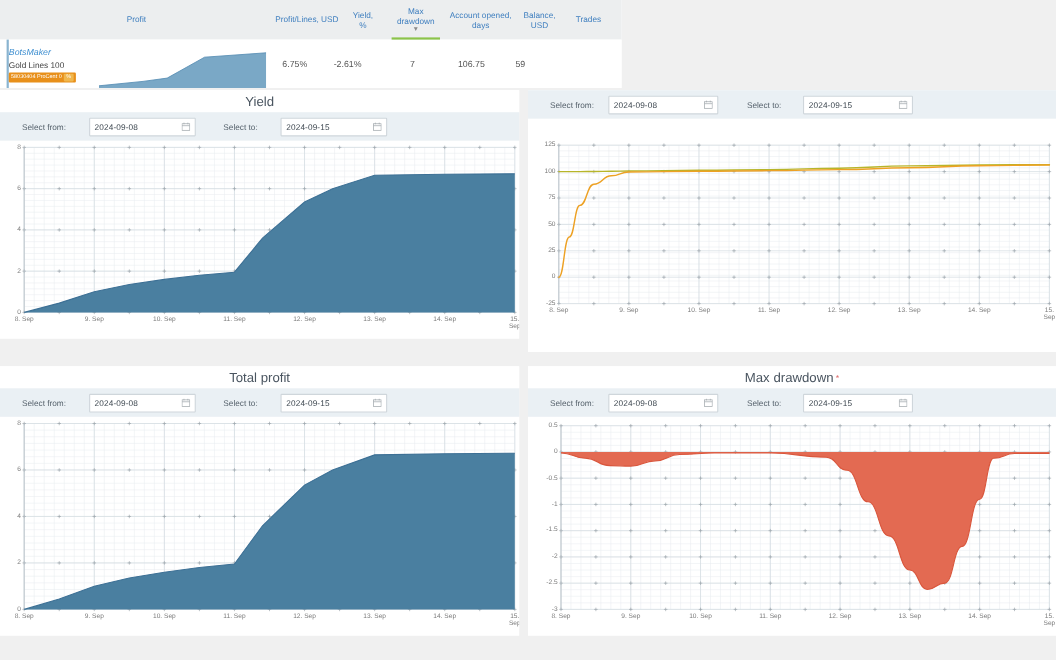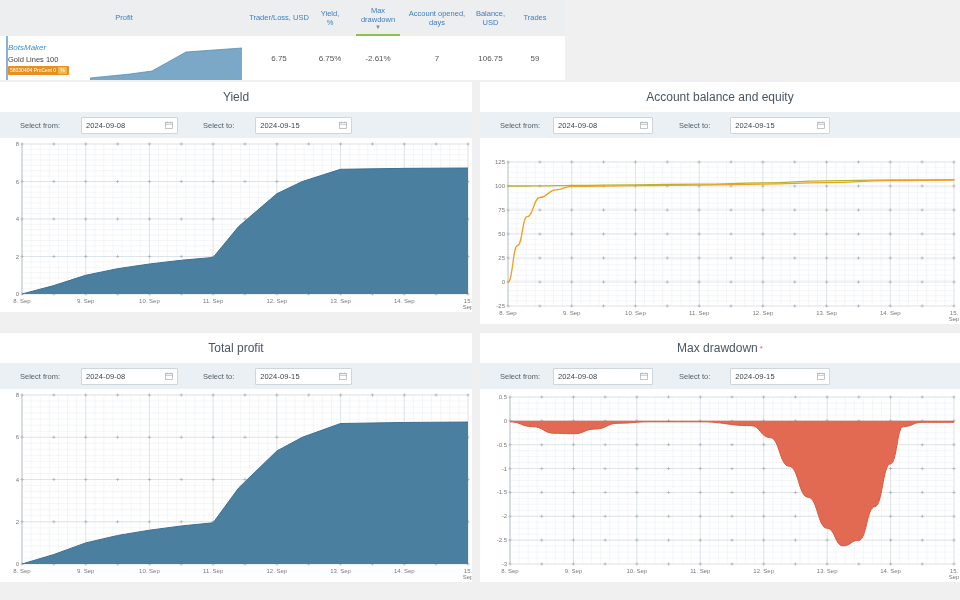--- a/index.html
+++ b/index.html
@@ -95,7 +95,7 @@
         <span>Profit</span>
       </div>
       <div class="th th-pl">
-        <span>Trader/Loss, USD</span>
+        <span>Profit/Lines, USD</span>
       </div>
       <div class="th th-yield">
         <span>

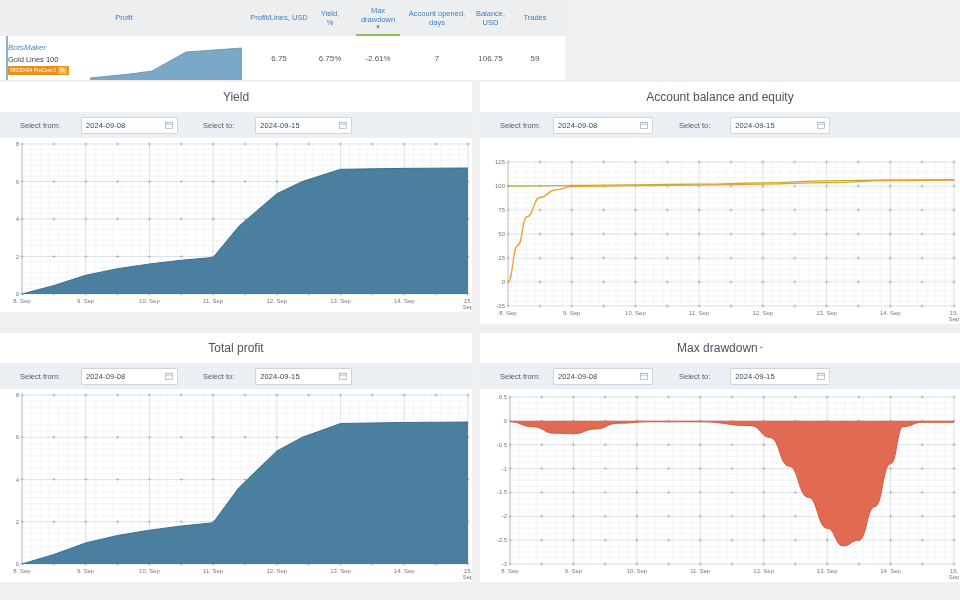--- a/index.html
+++ b/index.html
@@ -139,7 +139,6 @@
           <path d="M0,38 L40,34 L62,31 L96,12 L152,8" fill="none" stroke="#5a90b5" stroke-width="0.8"></path>
         </svg>
       </div>
-      <div class="td td-pl">6.75</div>
       <div class="td td-yield">6.75%</div>
       <div class="td td-dd">-2.61%</div>
       <div class="td td-open">7</div>

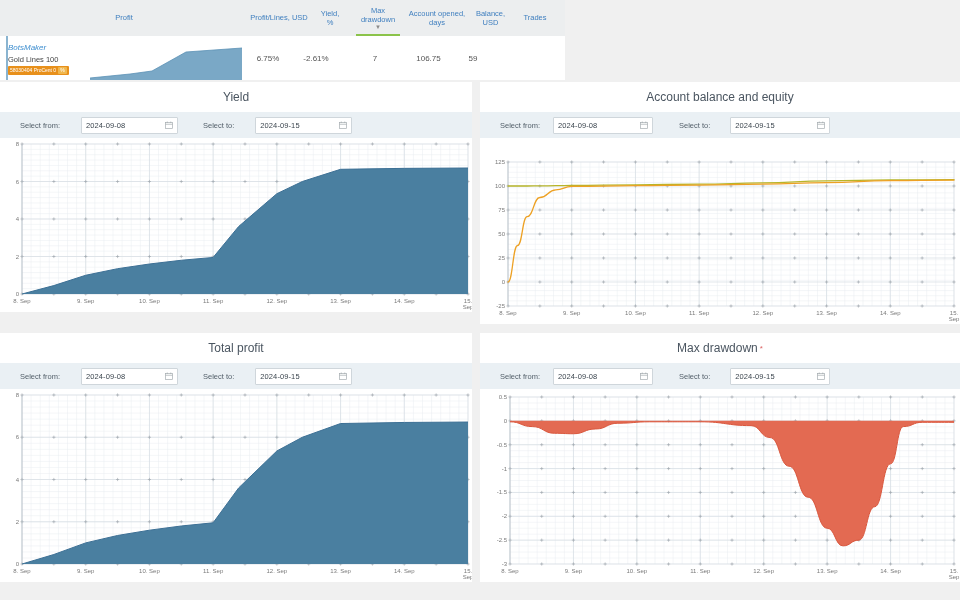--- a/index.html
+++ b/index.html
@@ -54,7 +54,7 @@
   
   .panel{position:absolute;background:#ffffff;box-sizing:border-box;}
   .p-title{
-    height:30px;display:flex;align-items:center;justify-content:center;
+    height:20px;display:flex;align-items:center;justify-content:center;
     font-size:12px;color:#4a5560;font-weight:400;background:#fff;
   }
   .p-title sup{font-size:8px;color:#d66;margin-left:2px;vertical-align:super;}

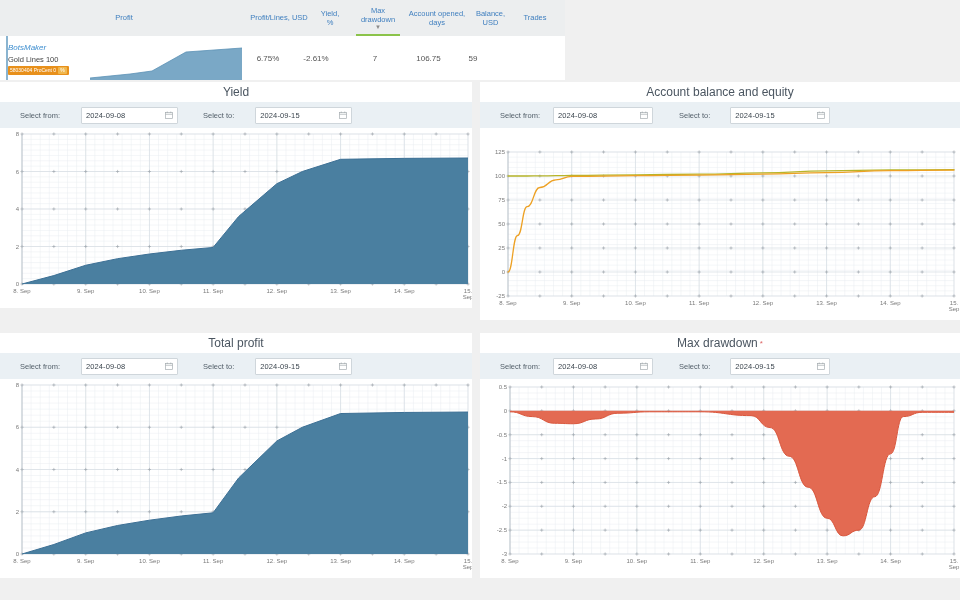--- a/index.html
+++ b/index.html
@@ -445,9 +445,6 @@
   </div>
 
   <div class="panel" style="left:480px;top:82px;width:480px;height:238px;">
-    <div class="p-title">
-      <span>Account balance and equity</span>
-    </div>
     <div class="p-ctrl">
       <span class="ctrl-label">Select from:</span>
       <div class="date-box" style="width:100px;margin-left:13px;">

